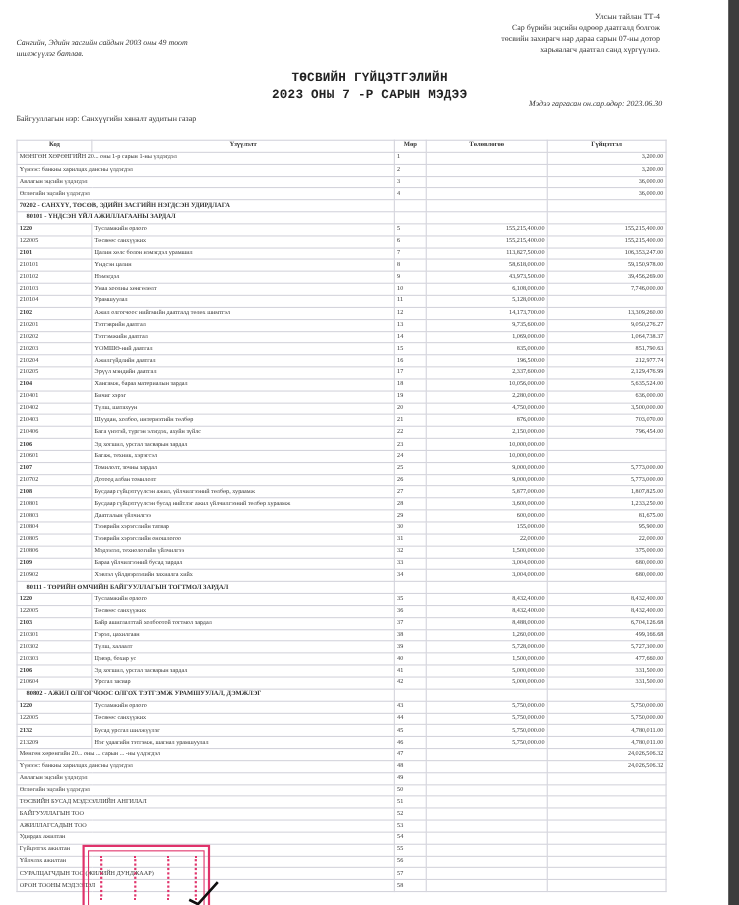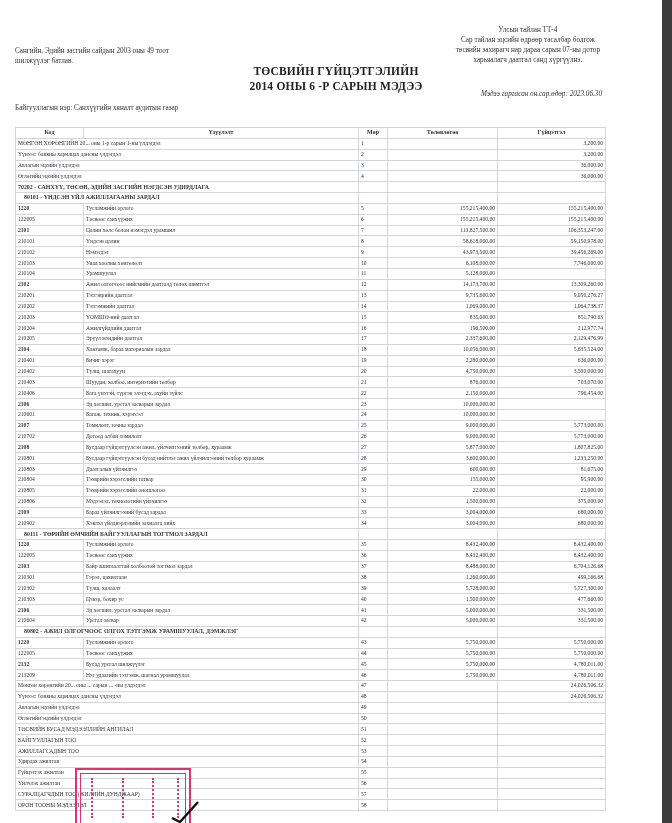--- a/index.html
+++ b/index.html
@@ -17,8 +17,8 @@
     position: absolute; left: 15px; top: 46px; font-size: 7.2px; line-height: 10px; color: #333;
   }
   .hdr-right {
-    position: absolute; right: 72px; top: 25px; font-size: 7.2px; line-height: 10px;
-    text-align: center; color: #333;
+    position: absolute; right: 72px; top: 10px; font-size: 7.2px; line-height: 10px;
+    text-align: right; color: #333;
   }
   .title {
     position: absolute; left: 0; width: 672px; top: 64px; text-align: center;

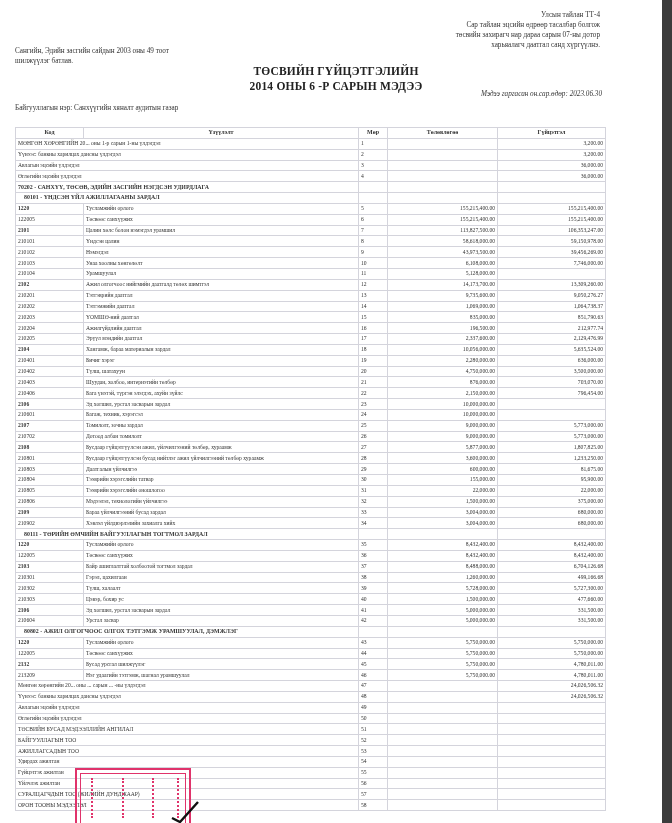--- a/index.html
+++ b/index.html
@@ -78,7 +78,7 @@
 
 <div class="hdr-right">
   <div>Улсын тайлан ТТ-4</div>
-  <div>Сар тайлан эцсийн өдрөөр тасалбар болгож</div>
+  <div>Сар бүрийн эцсийн өдрөөр даатгалд болгож</div>
   <div>төсвийн захирагч нар дараа сарын 07-ны дотор</div>
   <div>харьяалагч даатгал санд хүргүүлнэ.</div>
 </div>

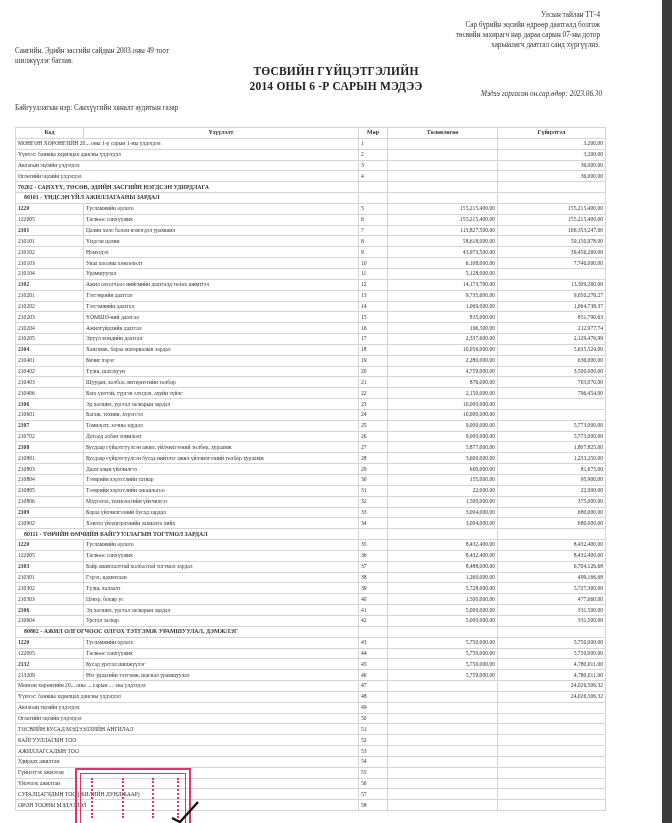--- a/index.html
+++ b/index.html
@@ -14,7 +14,7 @@
     background: #3c3c3c;
   }
   .hdr-left {
-    position: absolute; left: 15px; top: 46px; font-size: 7.2px; line-height: 10px; color: #333;
+    position: absolute; left: 15px; top: 34px; font-size: 7.2px; line-height: 10px; color: #333; font-style: italic;
   }
   .hdr-right {
     position: absolute; right: 72px; top: 10px; font-size: 7.2px; line-height: 10px;

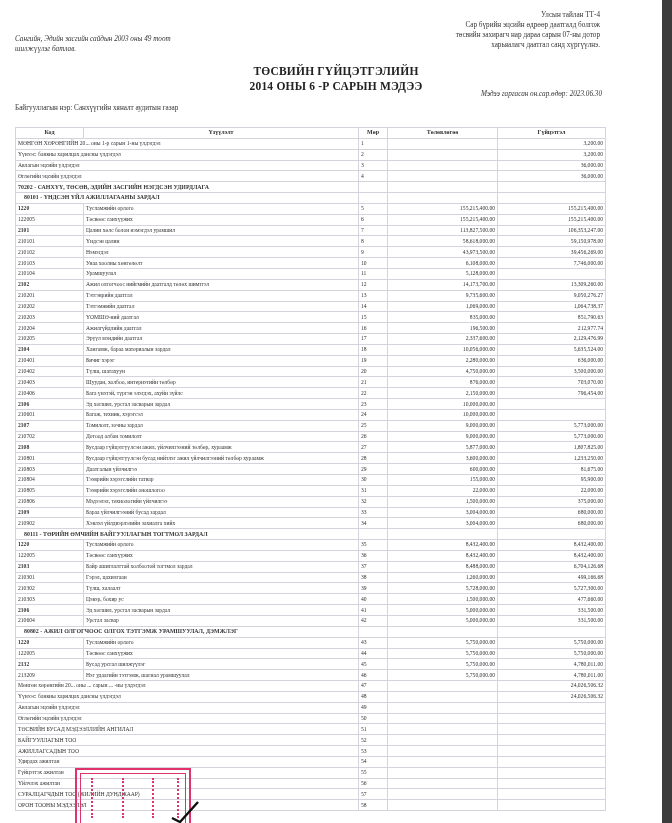--- a/index.html
+++ b/index.html
@@ -22,7 +22,7 @@
   }
   .title {
     position: absolute; left: 0; width: 672px; top: 64px; text-align: center;
-    font-weight: bold; font-size: 11.5px; line-height: 15px; color: #222; letter-spacing: 0.2px;
+    font-weight: bold; font-size: 11.5px; line-height: 15px; color: #222; letter-spacing: 0.2px; font-family: Liberation Mono, monospace;
   }
   .meta-left { position: absolute; left: 15px; top: 104px; font-size: 7.2px; color: #333; }
   .meta-right { position: absolute; right: 70px; top: 90px; font-size: 7.2px; color: #333; font-style: italic; }

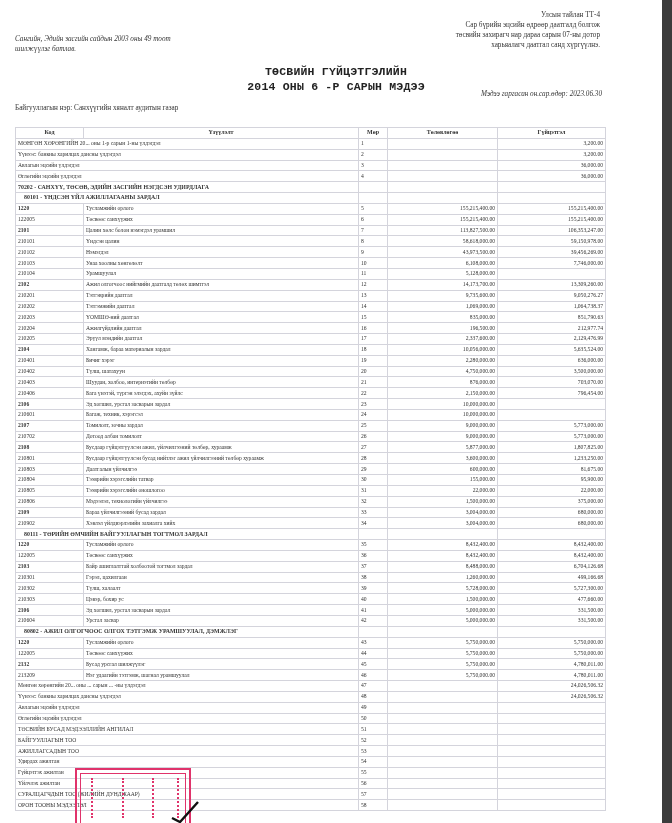--- a/index.html
+++ b/index.html
@@ -85,7 +85,7 @@
 
 <div class="title">
   <div>ТӨСВИЙН ГҮЙЦЭТГЭЛИЙН</div>
-  <div>2014 ОНЫ 6 -Р САРЫН МЭДЭЭ</div>
+  <div>2023 ОНЫ 7 -Р САРЫН МЭДЭЭ</div>
 </div>
 
 <div class="meta-left">Байгууллагын нэр: Санхүүгийн хяналт аудитын газар</div>

